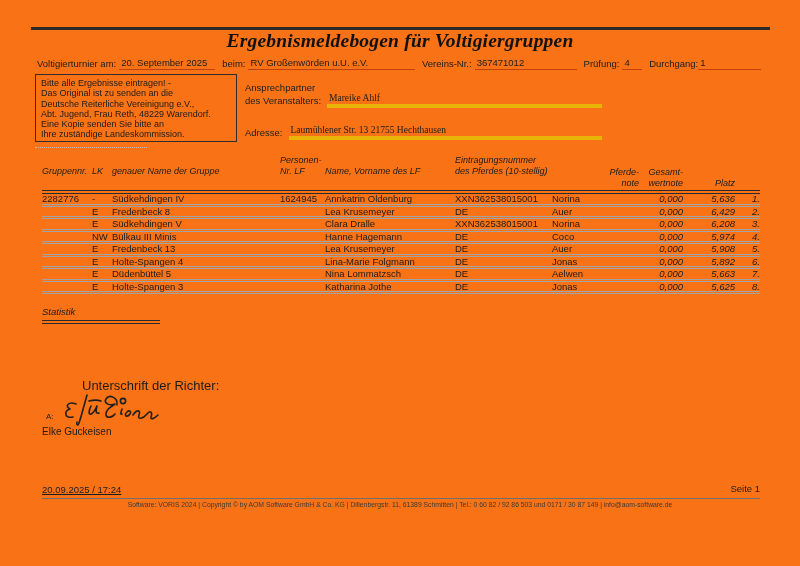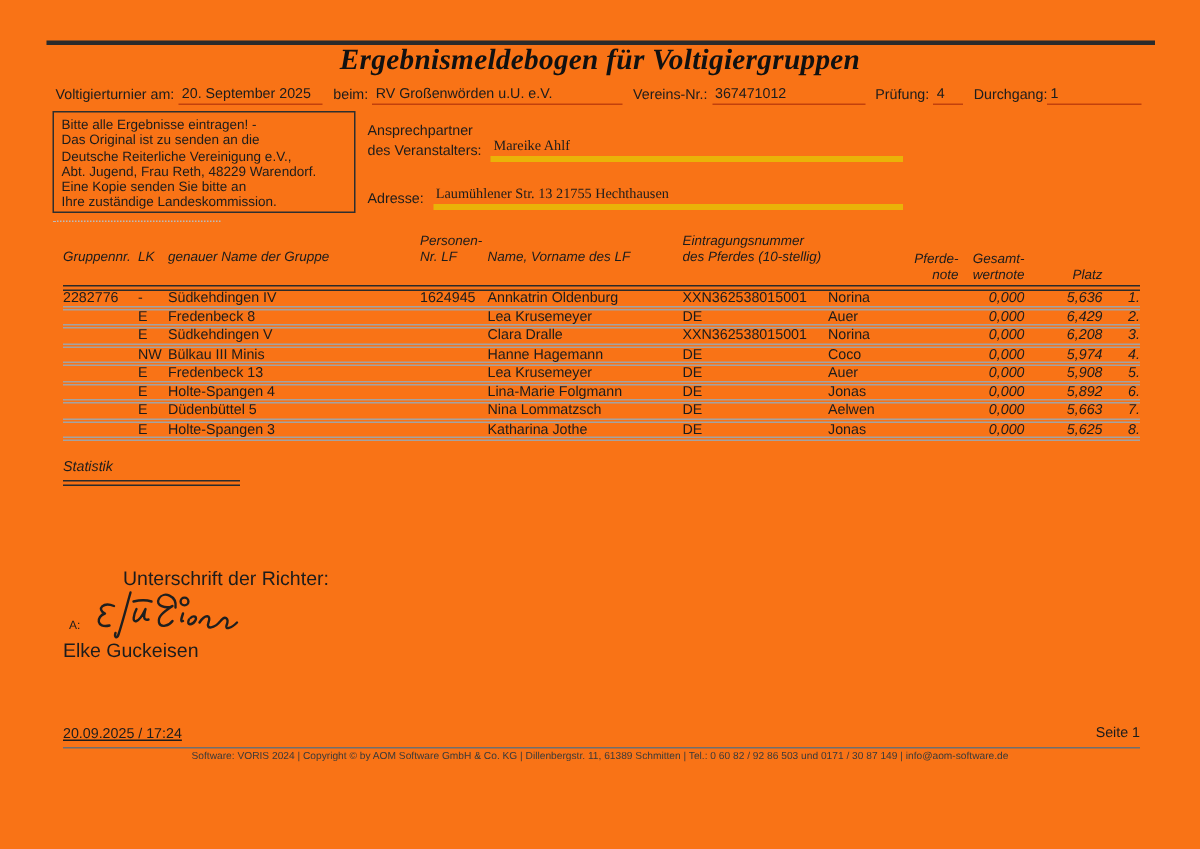--- a/index.html
+++ b/index.html
@@ -66,7 +66,7 @@
   .sig-area { position:absolute; top:392px; left:46px; display:flex; align-items:center; }
   .sig-prefix { font-size:8px; margin-right:8px; margin-top:8px; }
   .sig-svg { display:block; }
-  .sig-name { position:absolute; top:426px; left:42px; font-size:13px; }
+  .sig-name { position:absolute; top:426px; left:42px; font-size:10px; }
   
   .footer-date { position:absolute; top:484px; left:42px; font-size:9.5px;text-decoration:underline; }
   .footer-page { position:absolute; top:483px; right:40px; font-size:9.5px; }

